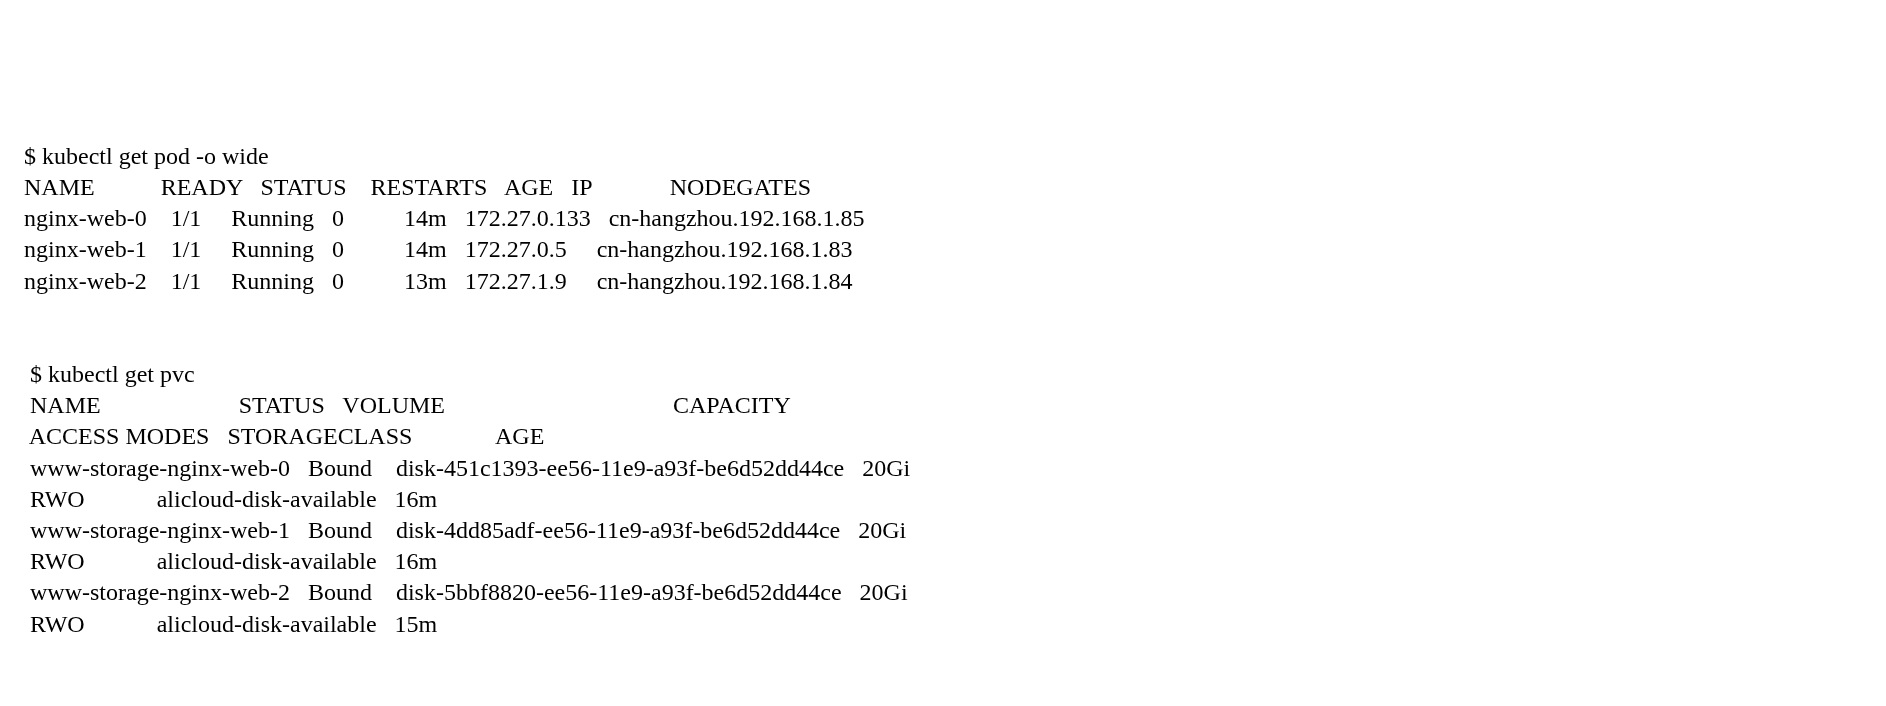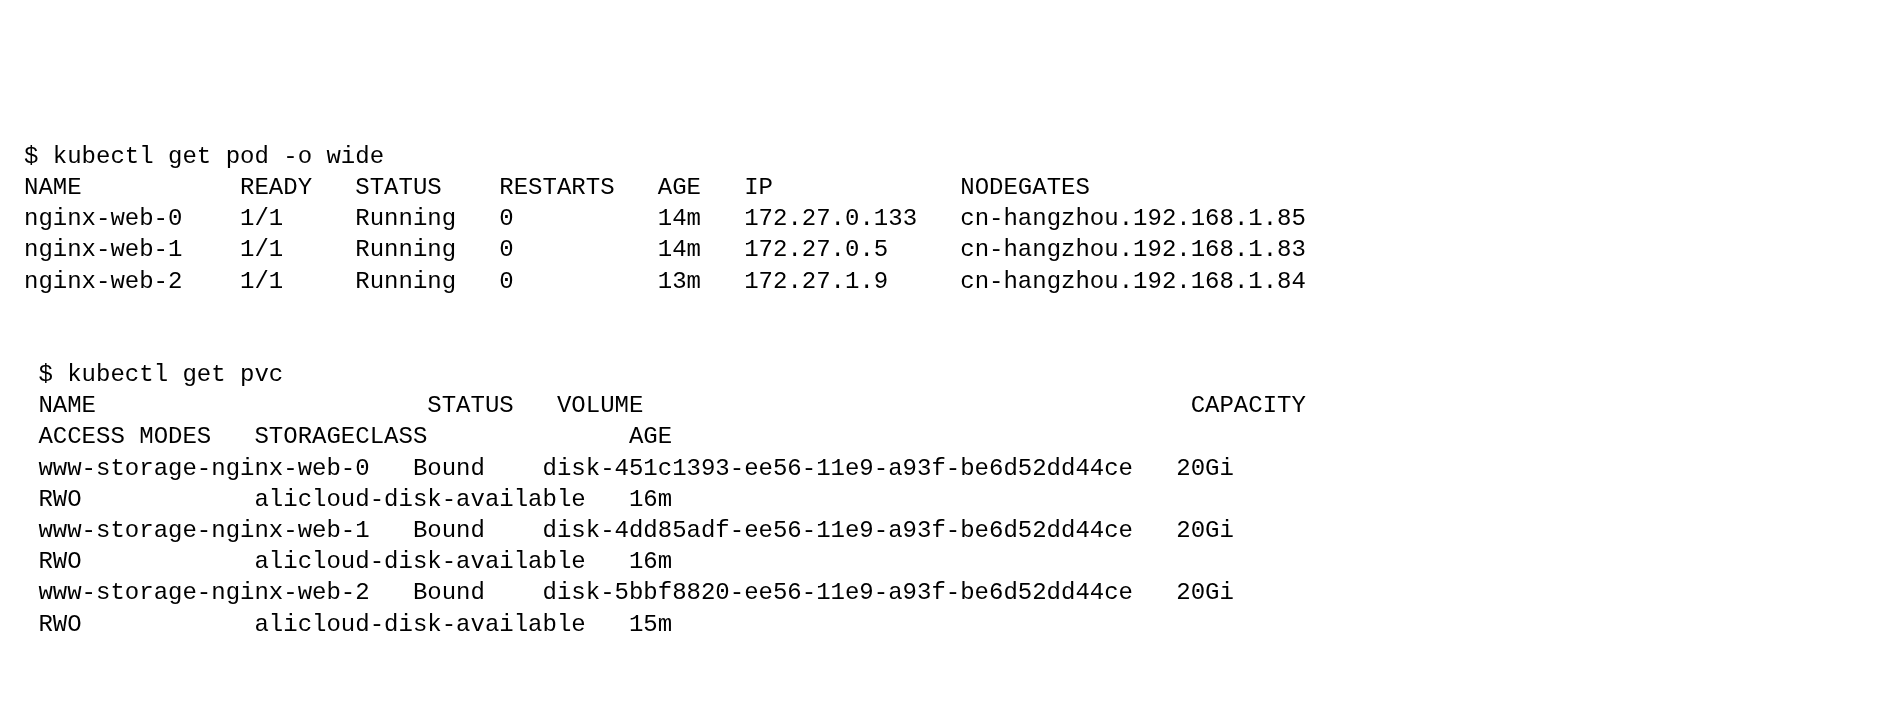--- a/index.html
+++ b/index.html
@@ -14,6 +14,7 @@
     }
     .terminal-output {
       white-space: pre;
+      font-family: Liberation Serif, serif;
     }
   </style>
 </head>

